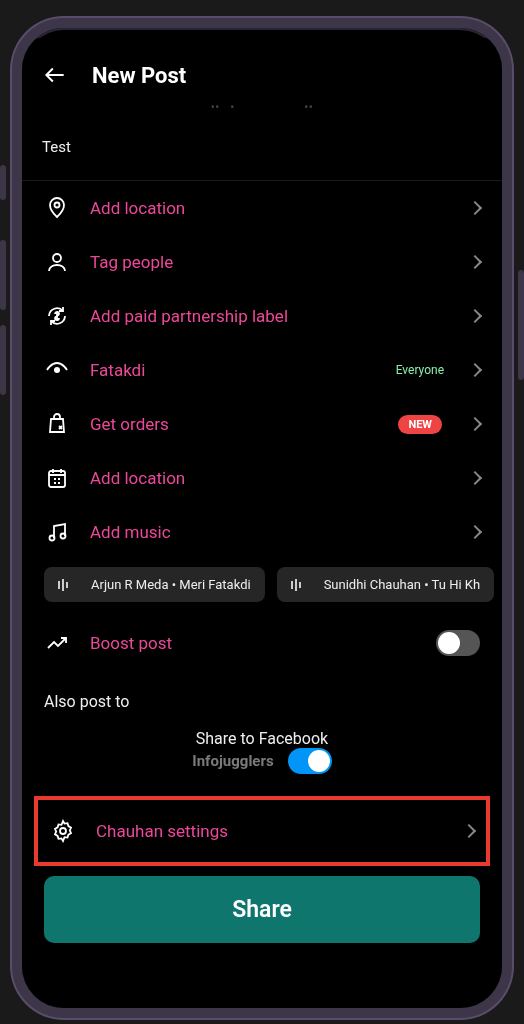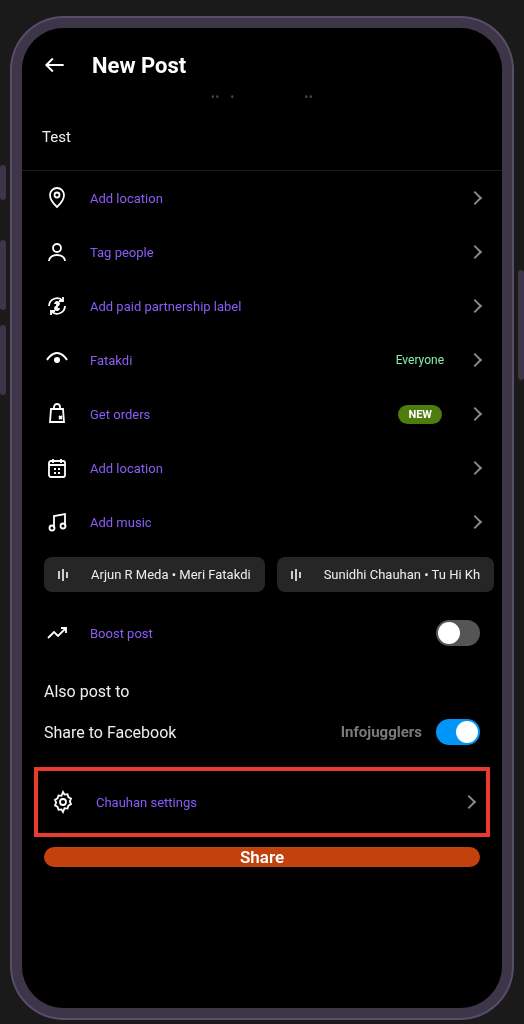--- a/index.html
+++ b/index.html
@@ -54,6 +54,7 @@
     flex-direction: column;
     border-radius: 18px;
     overflow: hidden;
+    margin-top: 10px;
   }
   .header {
     display: flex;

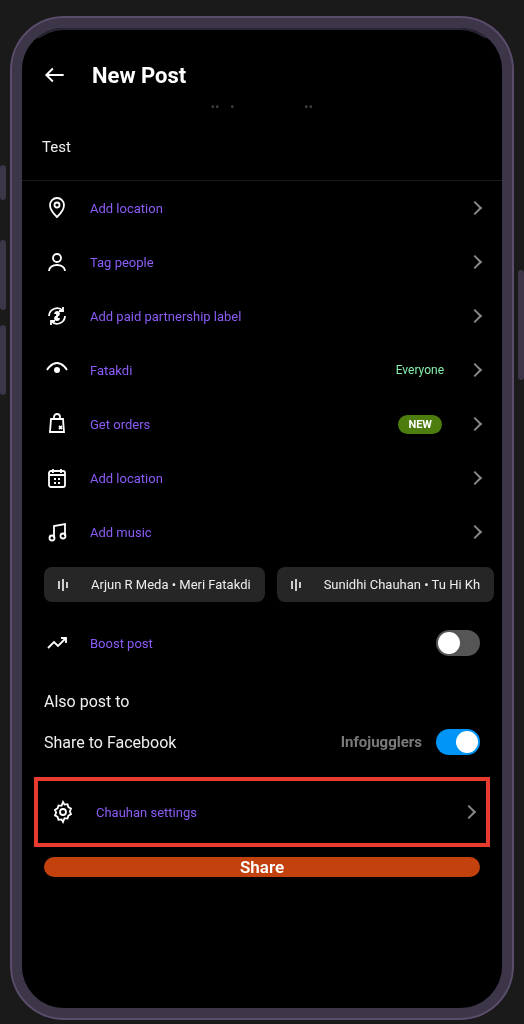--- a/index.html
+++ b/index.html
@@ -112,9 +112,9 @@
     flex-shrink: 0;
   }
   .row .label {
-    font-size: 13px;
+    font-size: 17px;
     flex: 1;
-    color: #8b5cf6;
+    color: #ec4899;
   }
   .row .value {
     font-size: 12px;

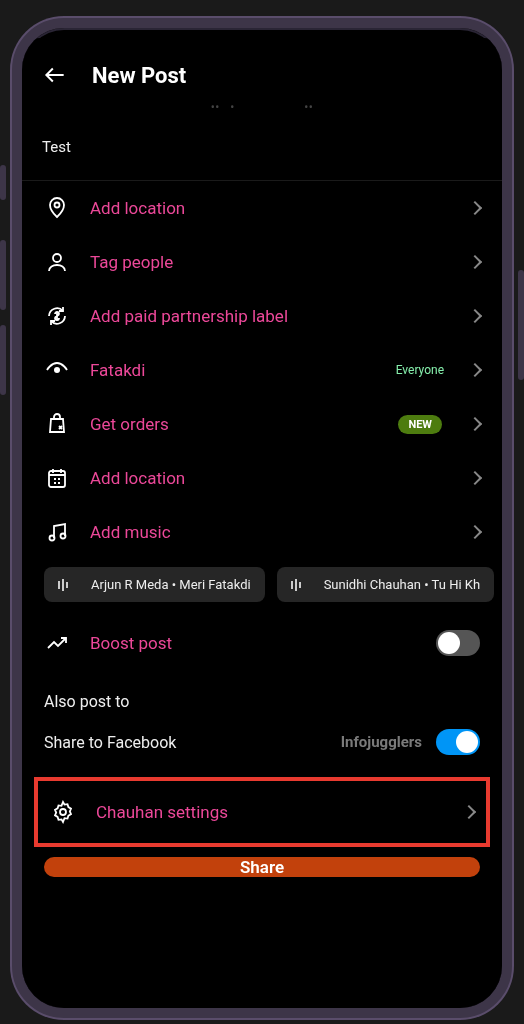--- a/index.html
+++ b/index.html
@@ -130,7 +130,7 @@
     flex-shrink: 0;
   }
   .badge-new {
-    background: #4d7c0f;
+    background: #ef4444;
     color: #fff;
     font-size: 11px;
     font-weight: 700;

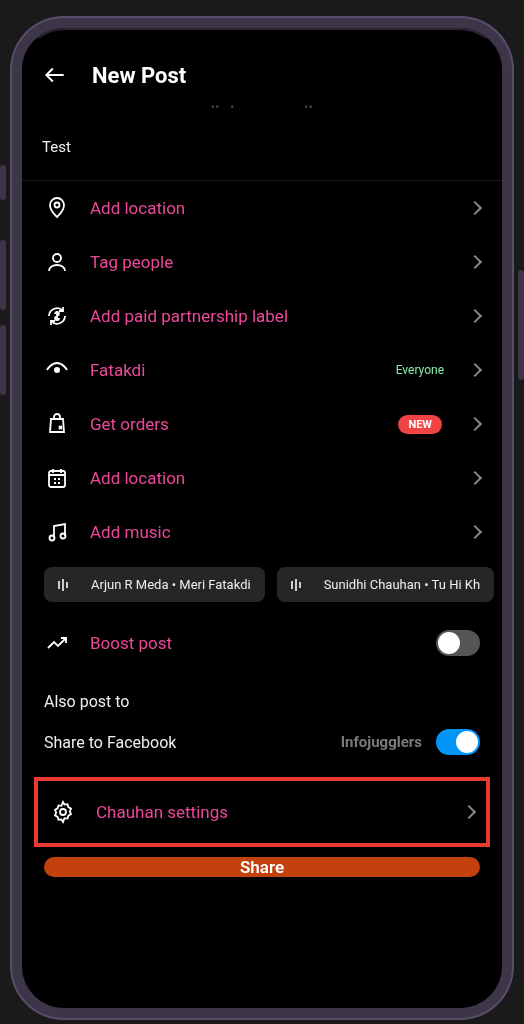--- a/index.html
+++ b/index.html
@@ -200,6 +200,7 @@
     align-items: center;
     justify-content: space-between;
     padding: 10px 22px 18px 22px;
+    flex-direction: column;
   }
   .share-row .sh-label { font-size: 16px; color: #eee; }
   .share-row .sh-account { font-size: 15px; color: #7a7a7a; margin-right: 14px; font-weight: bold; }

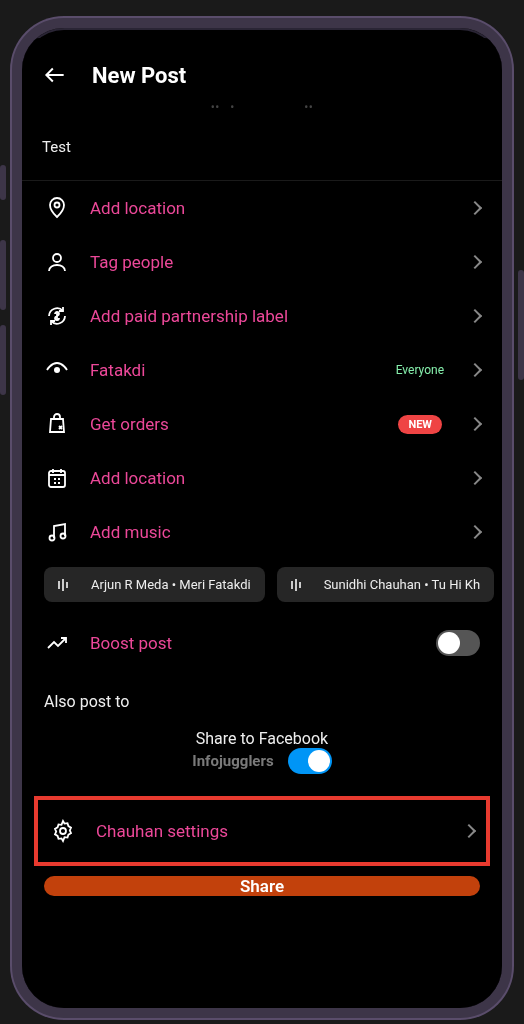--- a/index.html
+++ b/index.html
@@ -212,11 +212,11 @@
   .advanced-box .row { padding: 18px 12px; }
   .share-btn {
     margin: 6px 22px 18px 22px;
-    background: #c2410c;
+    background: #0f766e;
     border-radius: 10px;
     text-align: center;
-    padding: 0 0;
-    font-size: 17px;
+    padding: 20px 0;
+    font-size: 23px;
     font-weight: 600;
     color: #fff;
     cursor: pointer;

